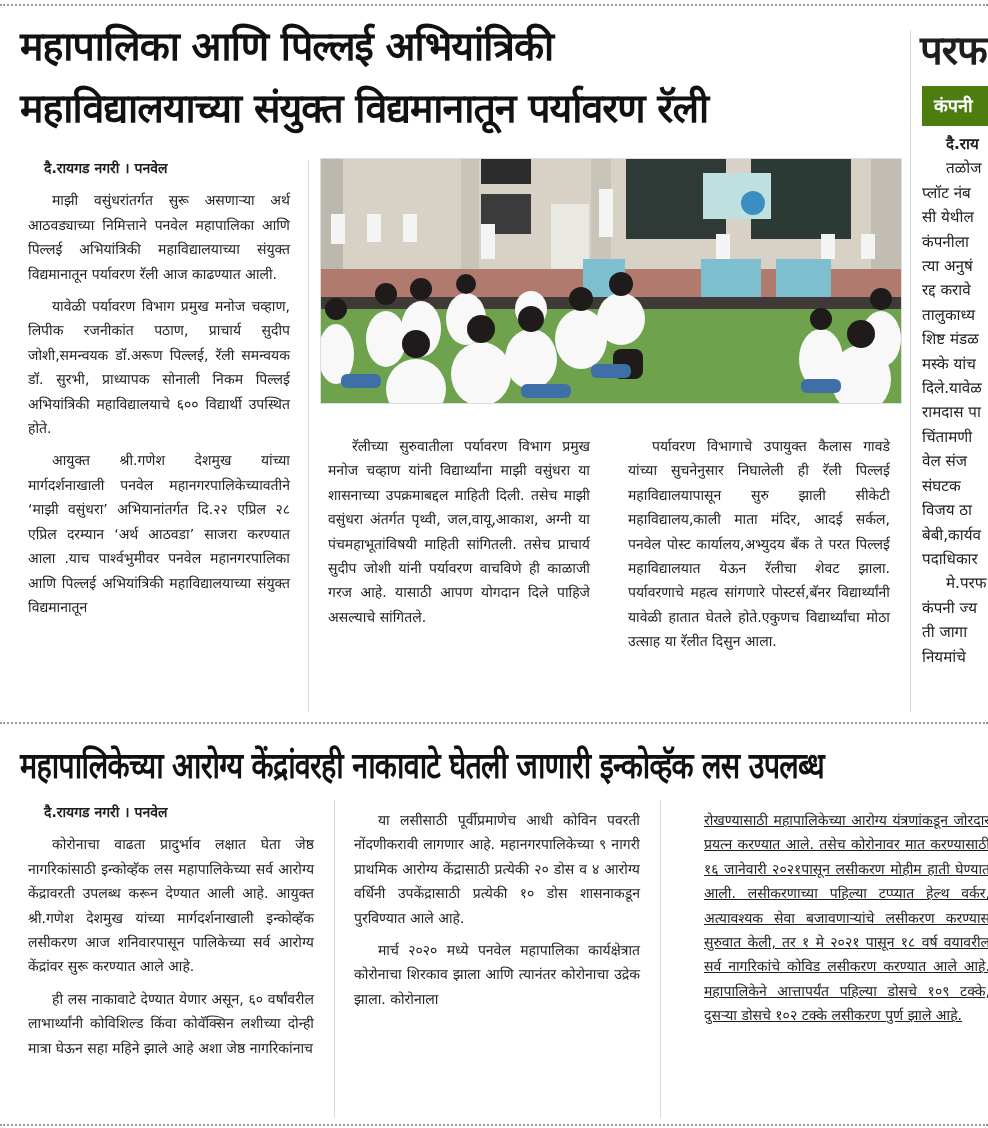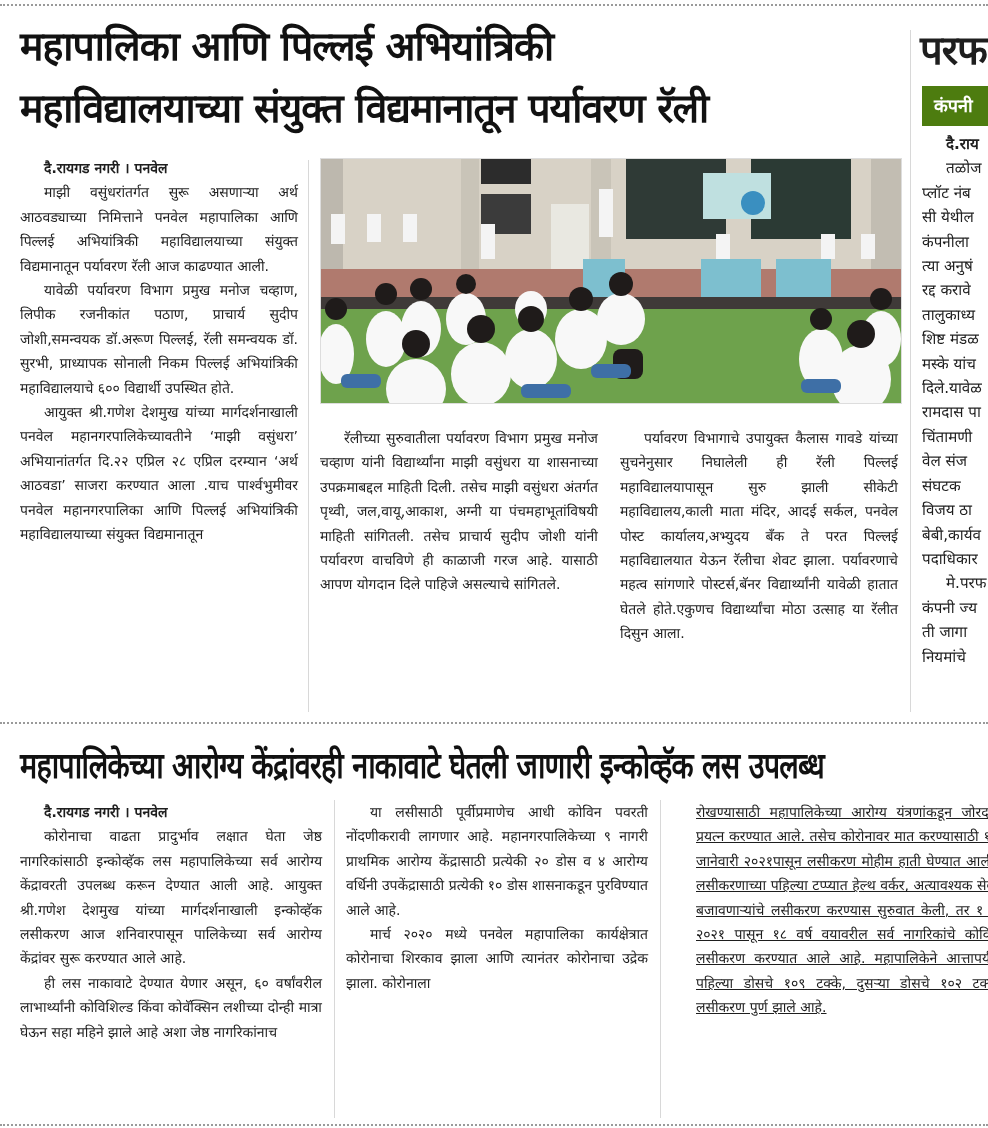--- a/index.html
+++ b/index.html
@@ -10,7 +10,7 @@
     .h1b { left: 20px; top: 80px; font-size: 40px; line-height: 56px; transform: scaleX(0.98); transform-origin: left; }
     .h2 { left: 20px; top: 738px; font-size: 36px; line-height: 56px; transform: scaleX(0.80); transform-origin: left; }
     .col { position: absolute; font-size: 14px; line-height: 24.4px; text-align: justify; }
-    .col p { margin: 0; text-indent: 24px; }
+    .col p { margin: 8px; text-indent: 24px; }
     .col p.noind { text-indent: 0; }
     .dateline { font-weight: bold; margin-left: 24px; display: block; }
     .photo { position: absolute; left: 320px; top: 158px; width: 580px; height: 244px; overflow: hidden; background: #7ea658; border: 1px solid #ddd; }

